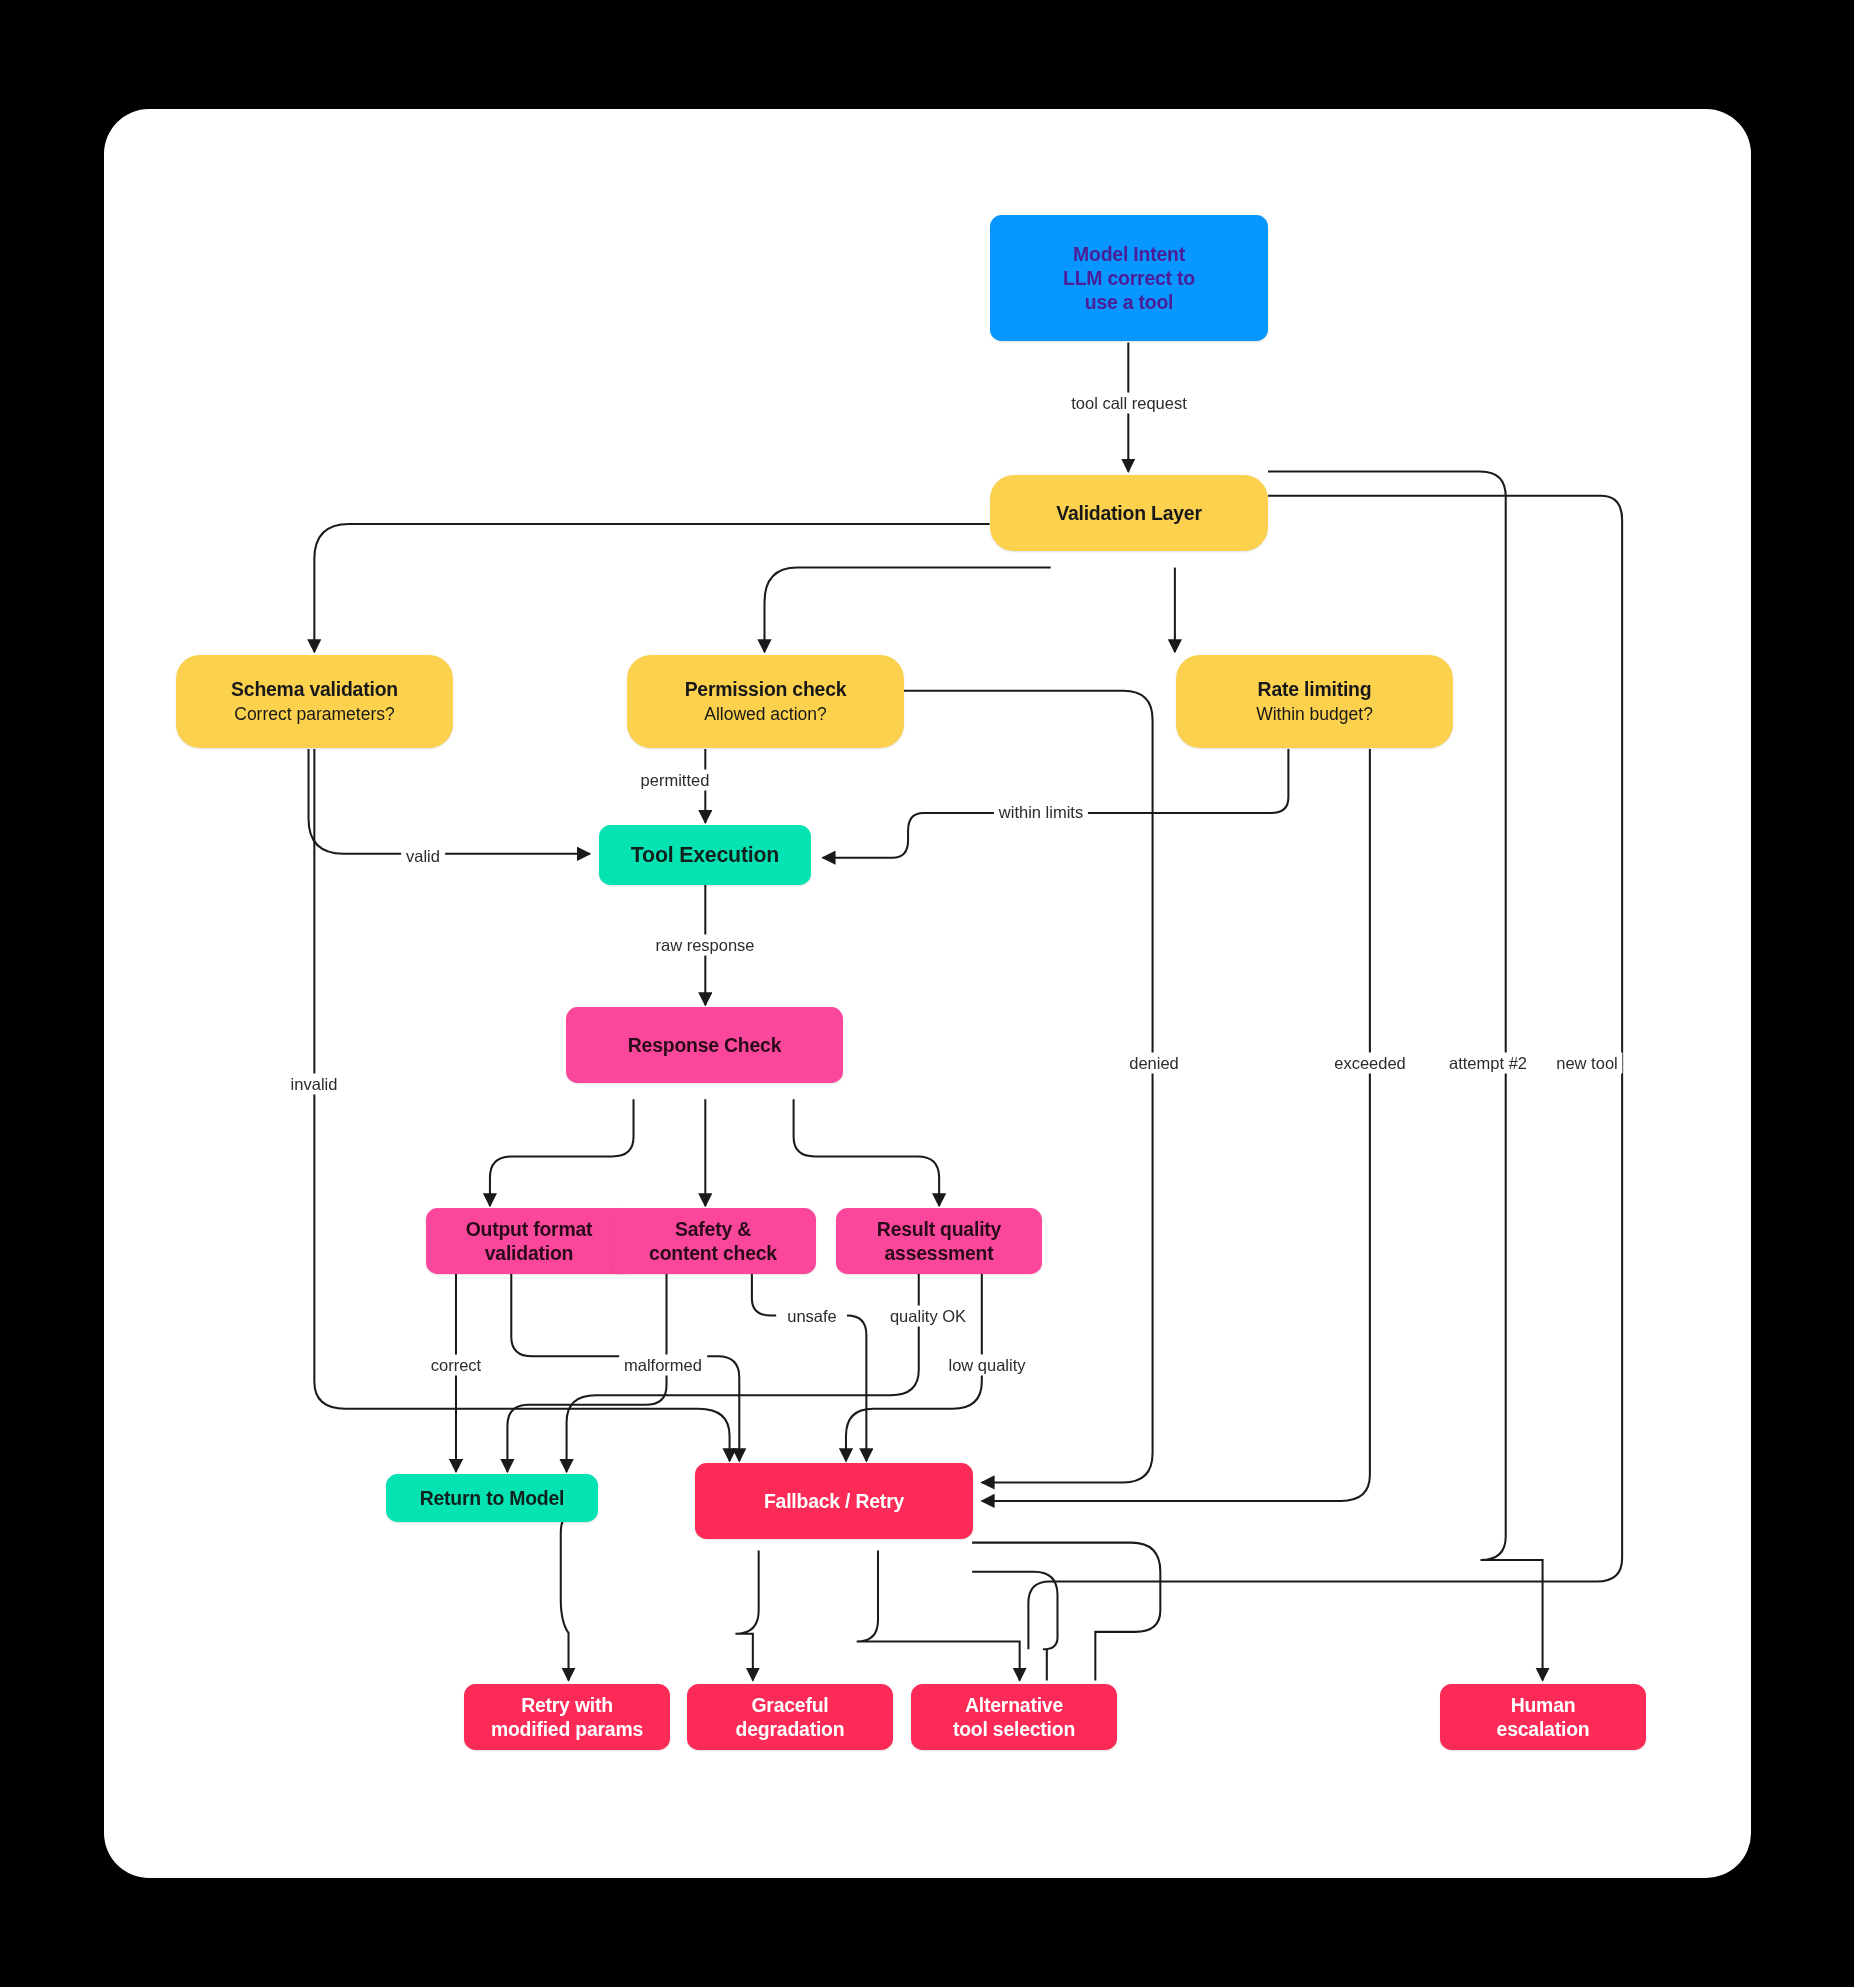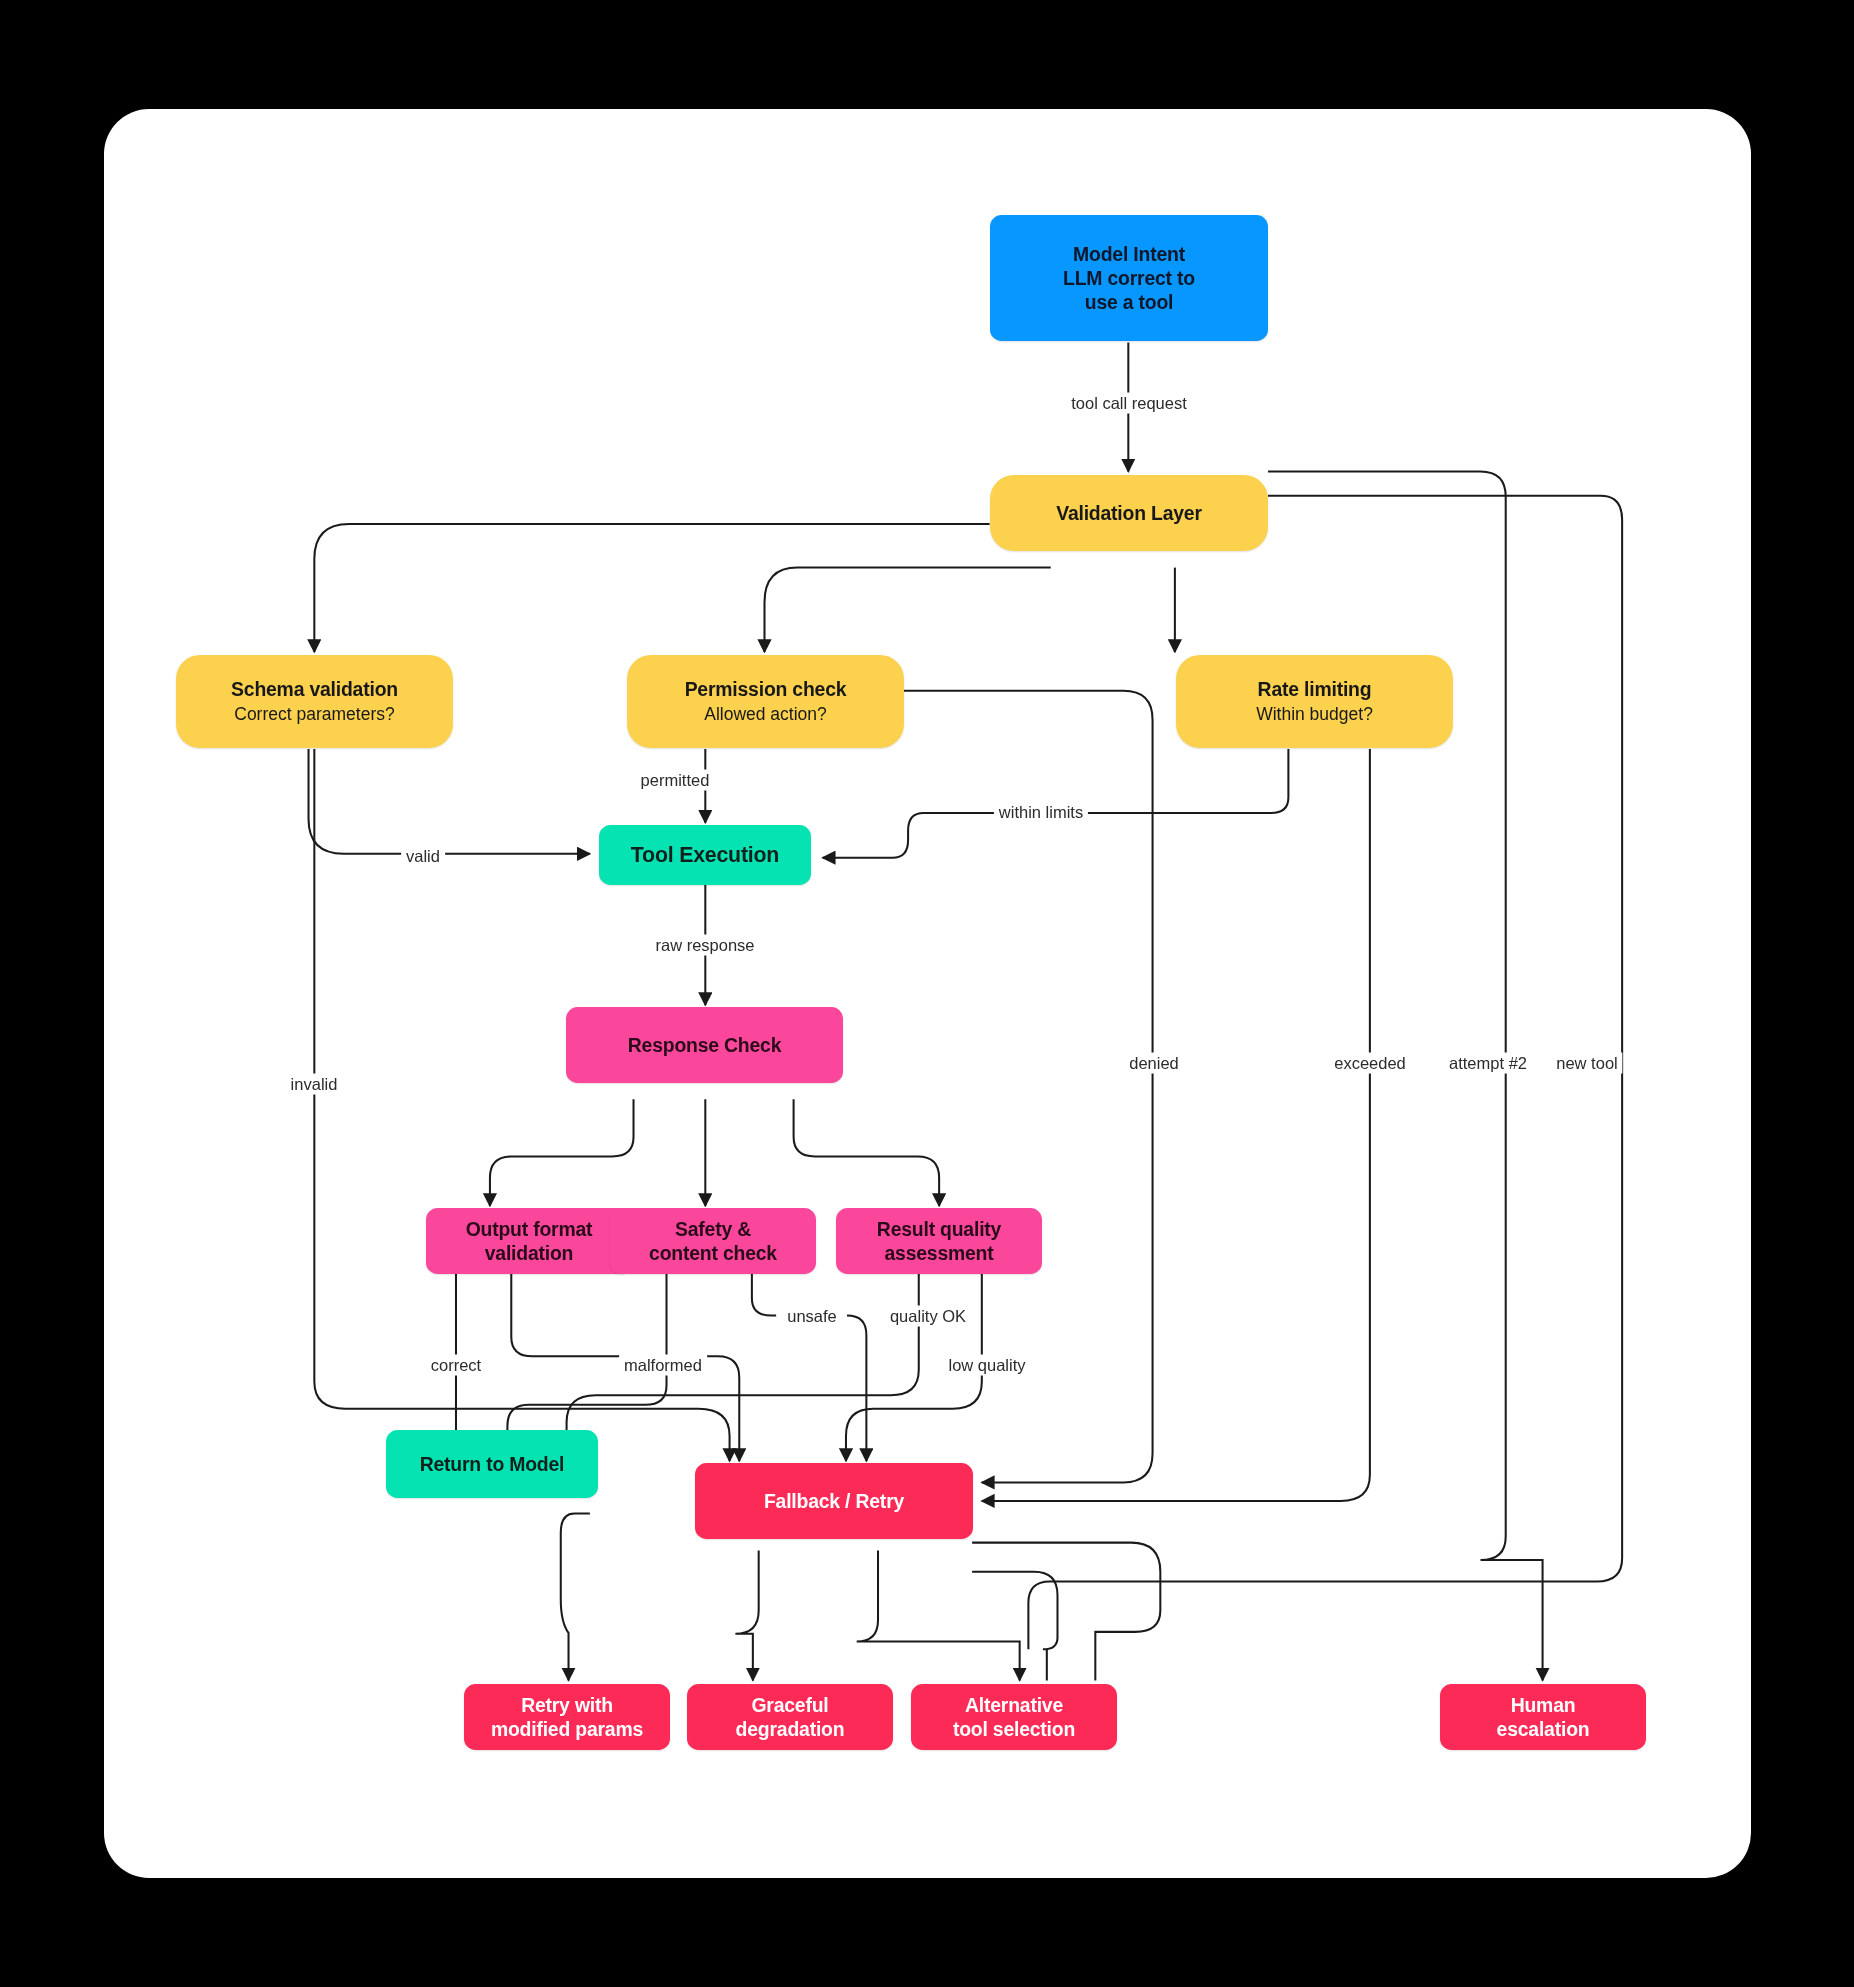--- a/index.html
+++ b/index.html
@@ -57,7 +57,7 @@
     font-size: 17.5px;
     margin-top: 2.9px;
   }
-  .n-blue   { background: #0896FF; color: #0f172a; }
+  .n-blue   { background: #0896FF; color: #4c1d95; }
   .n-yellow { background: #FCD14E; color: #181818; border-radius: 24px; }
   .n-green  { background: #06E3B2; color: #10201c; }
   .n-pink   { background: #FB479B; color: #2a0b1a; }

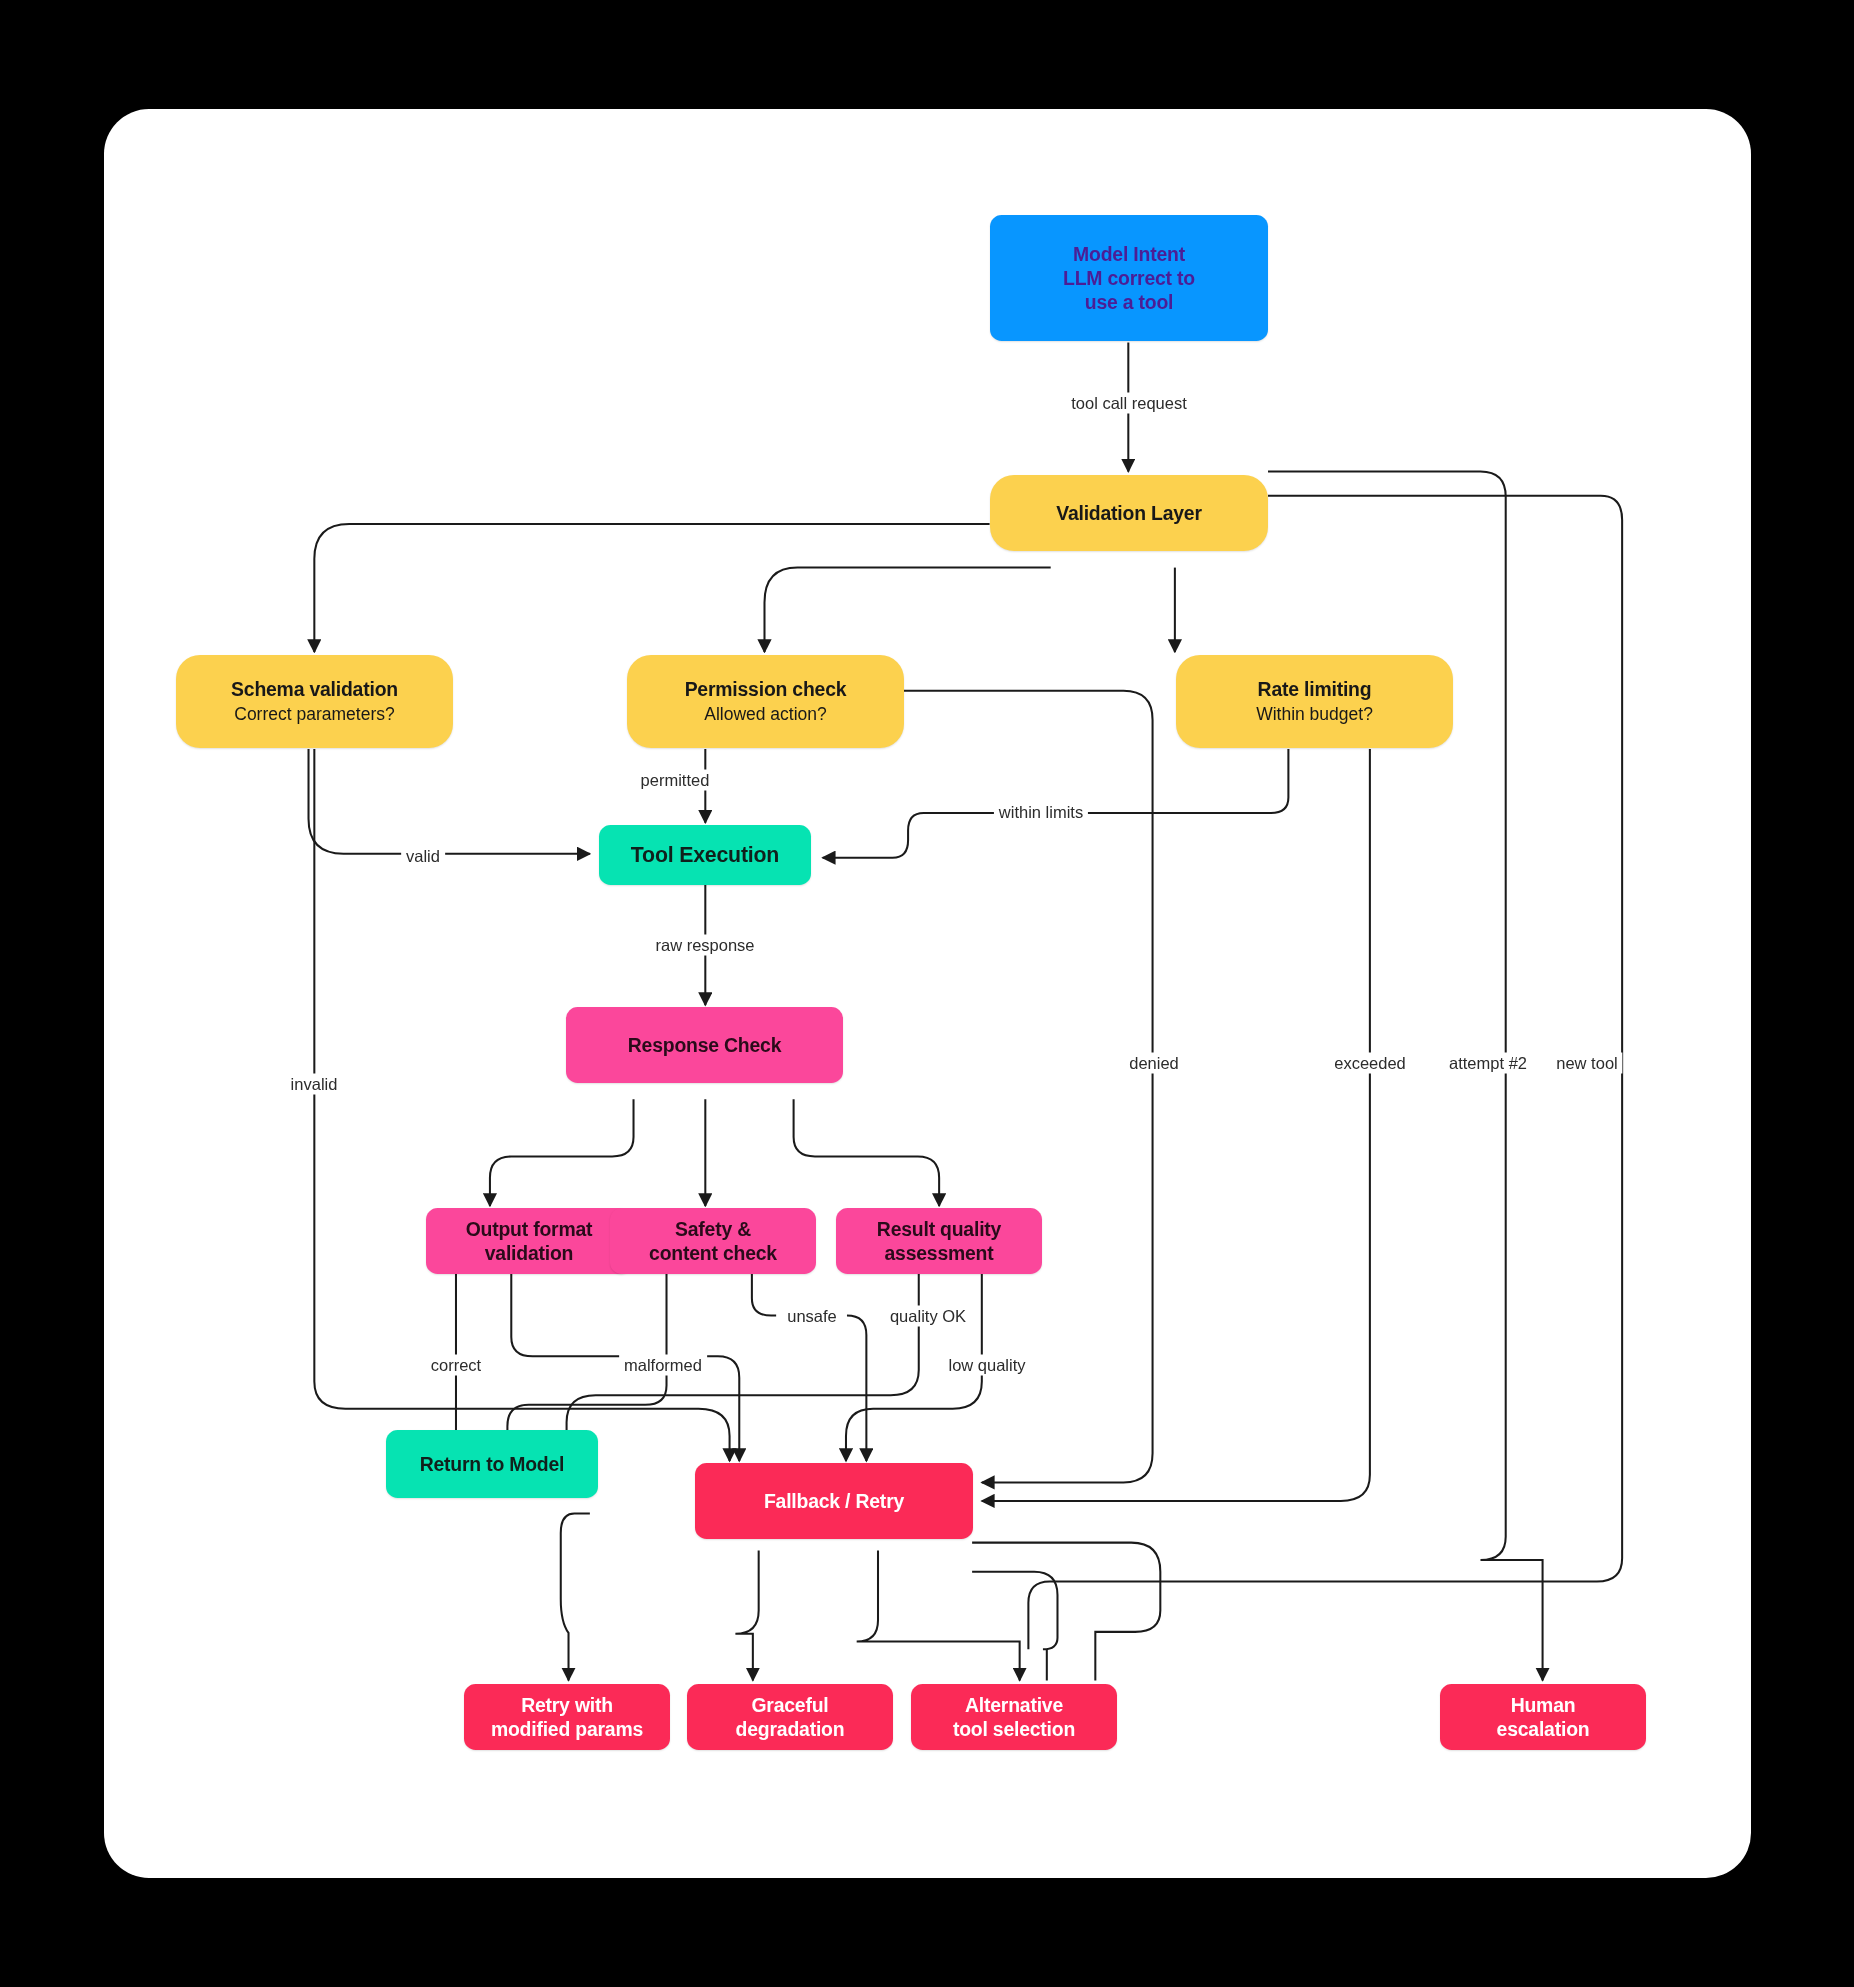--- a/index.html
+++ b/index.html
@@ -192,7 +192,7 @@
     <div class="t1">assessment</div>
   </div>
 
-  <div class="node n-green" style="left:386px; top:1430px; width:212px; height:68px;">
+  <div class="node n-green" style="left:386px; top:1474px; width:212px; height:48px;">
     <div class="t1">Return to Model</div>
   </div>
 

